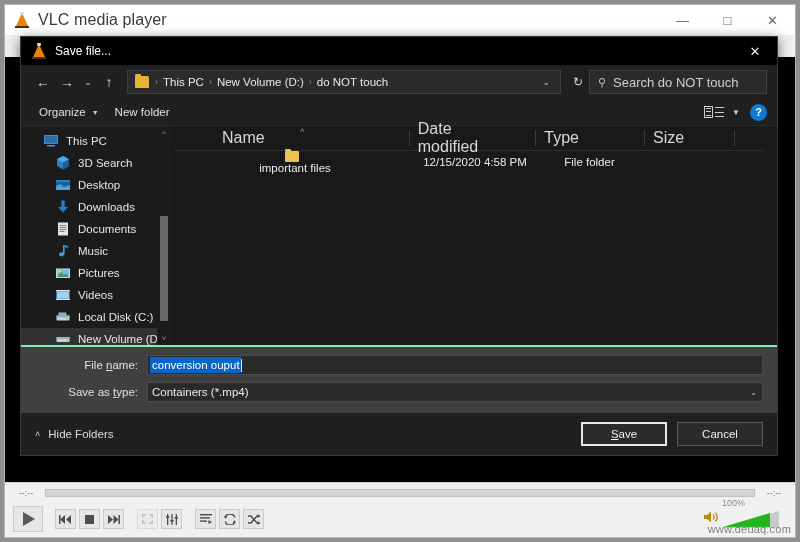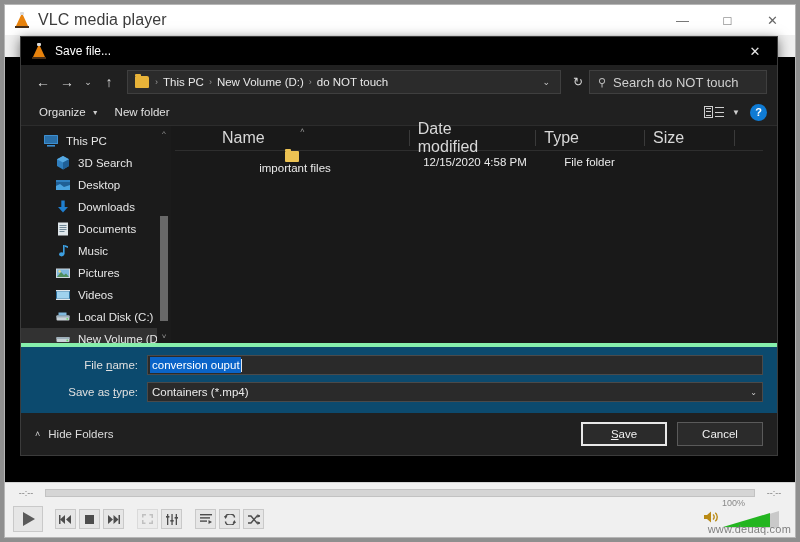--- a/index.html
+++ b/index.html
@@ -454,8 +454,8 @@
   
   .dlg-form {
     flex: 0 0 auto;
-    background: #0c4a6e;
-    border-top: 4px solid #86efac;
+    background: #404040;
+    border-top: 2px solid #86efac;
     padding: 8px 14px 4px 14px;
   }
   .form-row {

